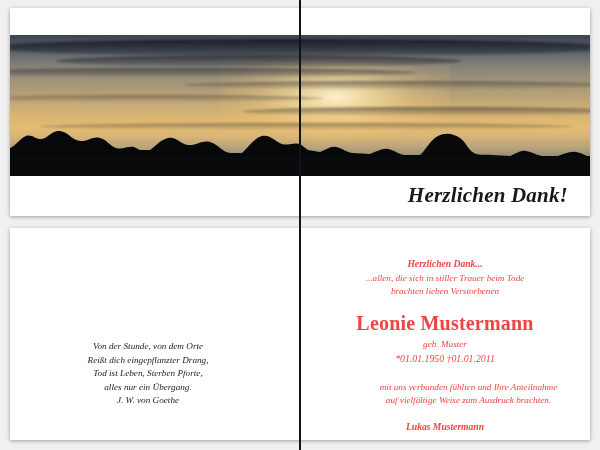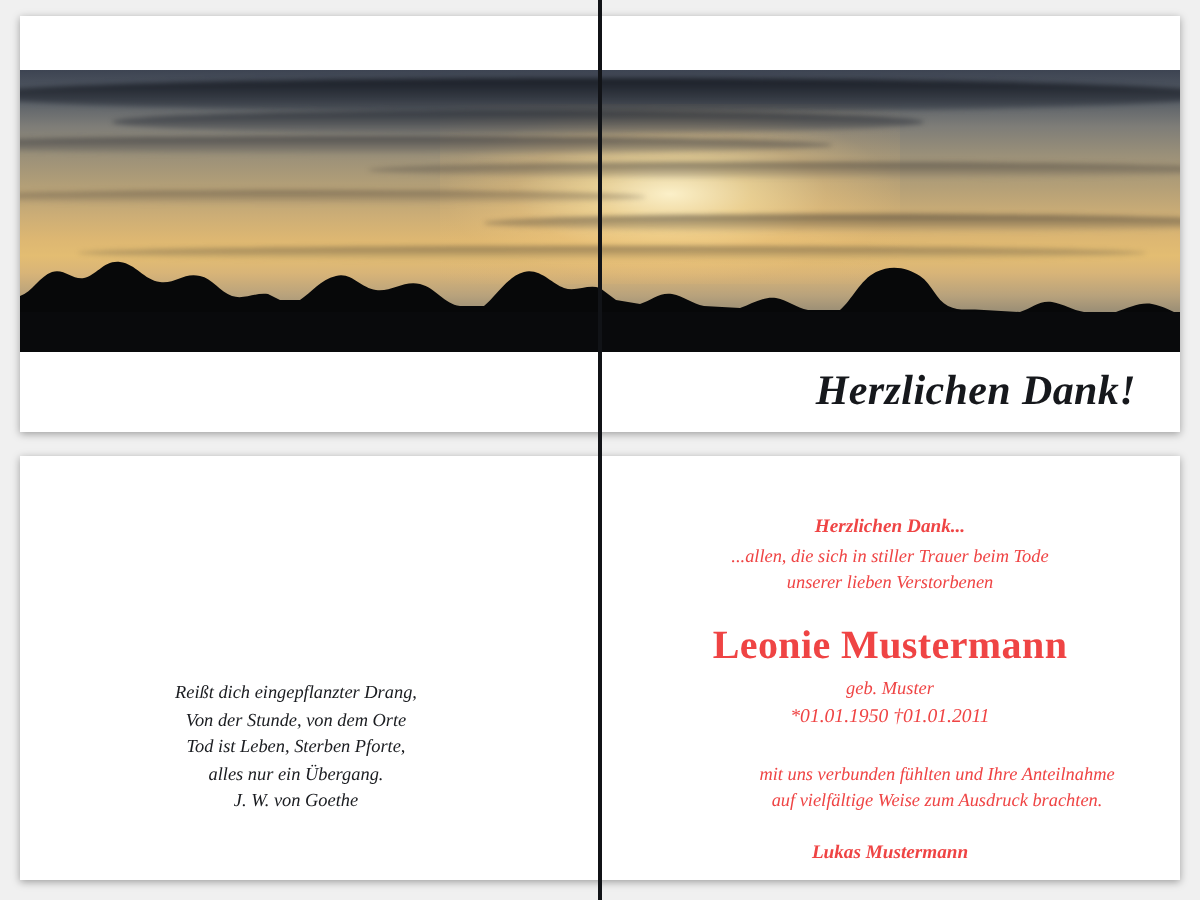--- a/index.html
+++ b/index.html
@@ -280,7 +280,7 @@
     <div class="right-block">
       <div class="thanks-small">Herzlichen Dank...</div>
       <div class="thanks-line">...allen, die sich in stiller Trauer beim Tode</div>
-      <div class="thanks-line">unserer lieben Verstorbenen</div>
+      <div class="thanks-line">brachten lieben Verstorbenen</div>
 
       <div class="deceased-name">Leonie Mustermann</div>
       <div class="geb">geb. Muster</div>

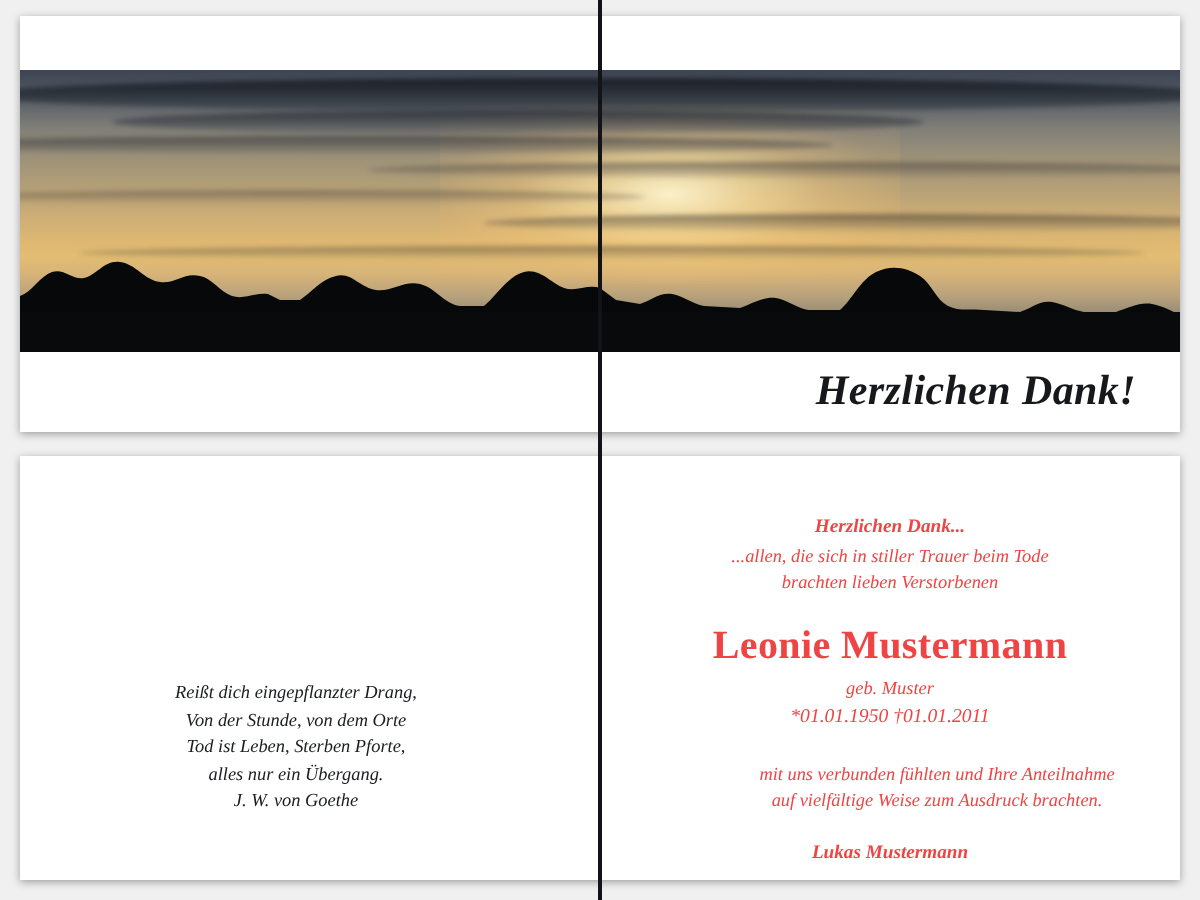--- a/index.html
+++ b/index.html
@@ -268,8 +268,8 @@
 
   <div class="inside-left">
     <div class="poem">
+      <div>Von der Stunde, von dem Orte</div>
       <div>Reißt dich eingepflanzter Drang,</div>
-      <div>Von der Stunde, von dem Orte</div>
       <div>Tod ist Leben, Sterben Pforte,</div>
       <div>alles nur ein Übergang.</div>
       <div>J. W. von Goethe</div>

